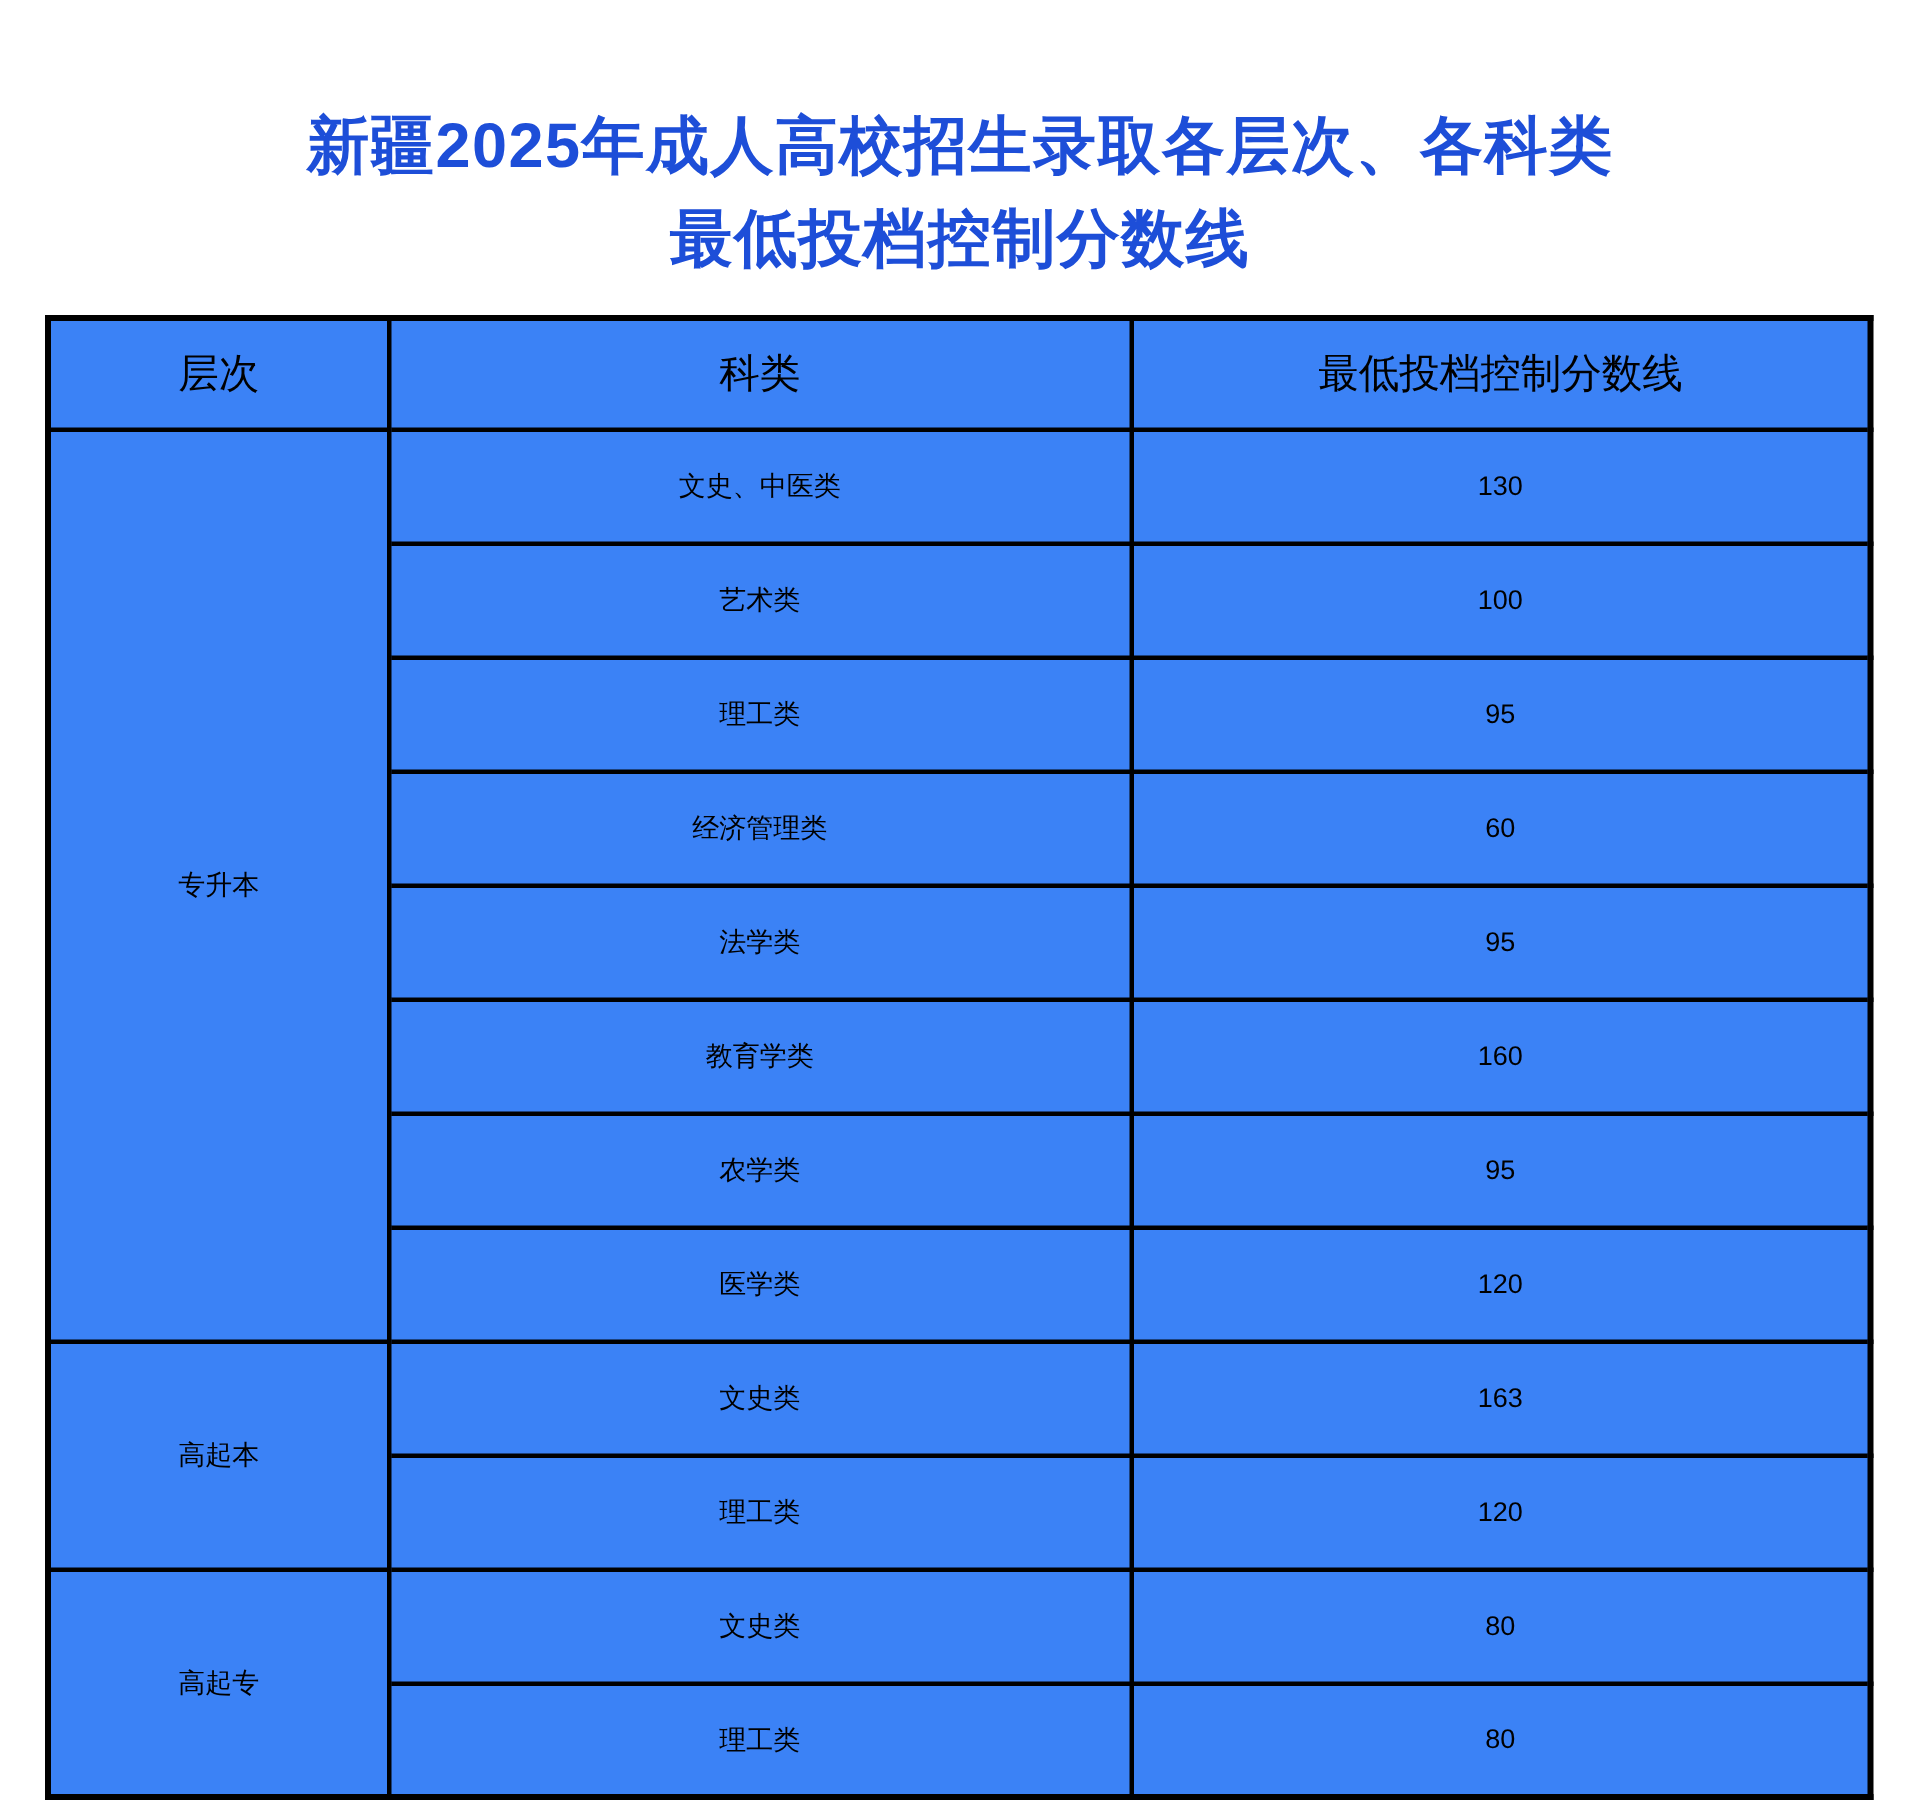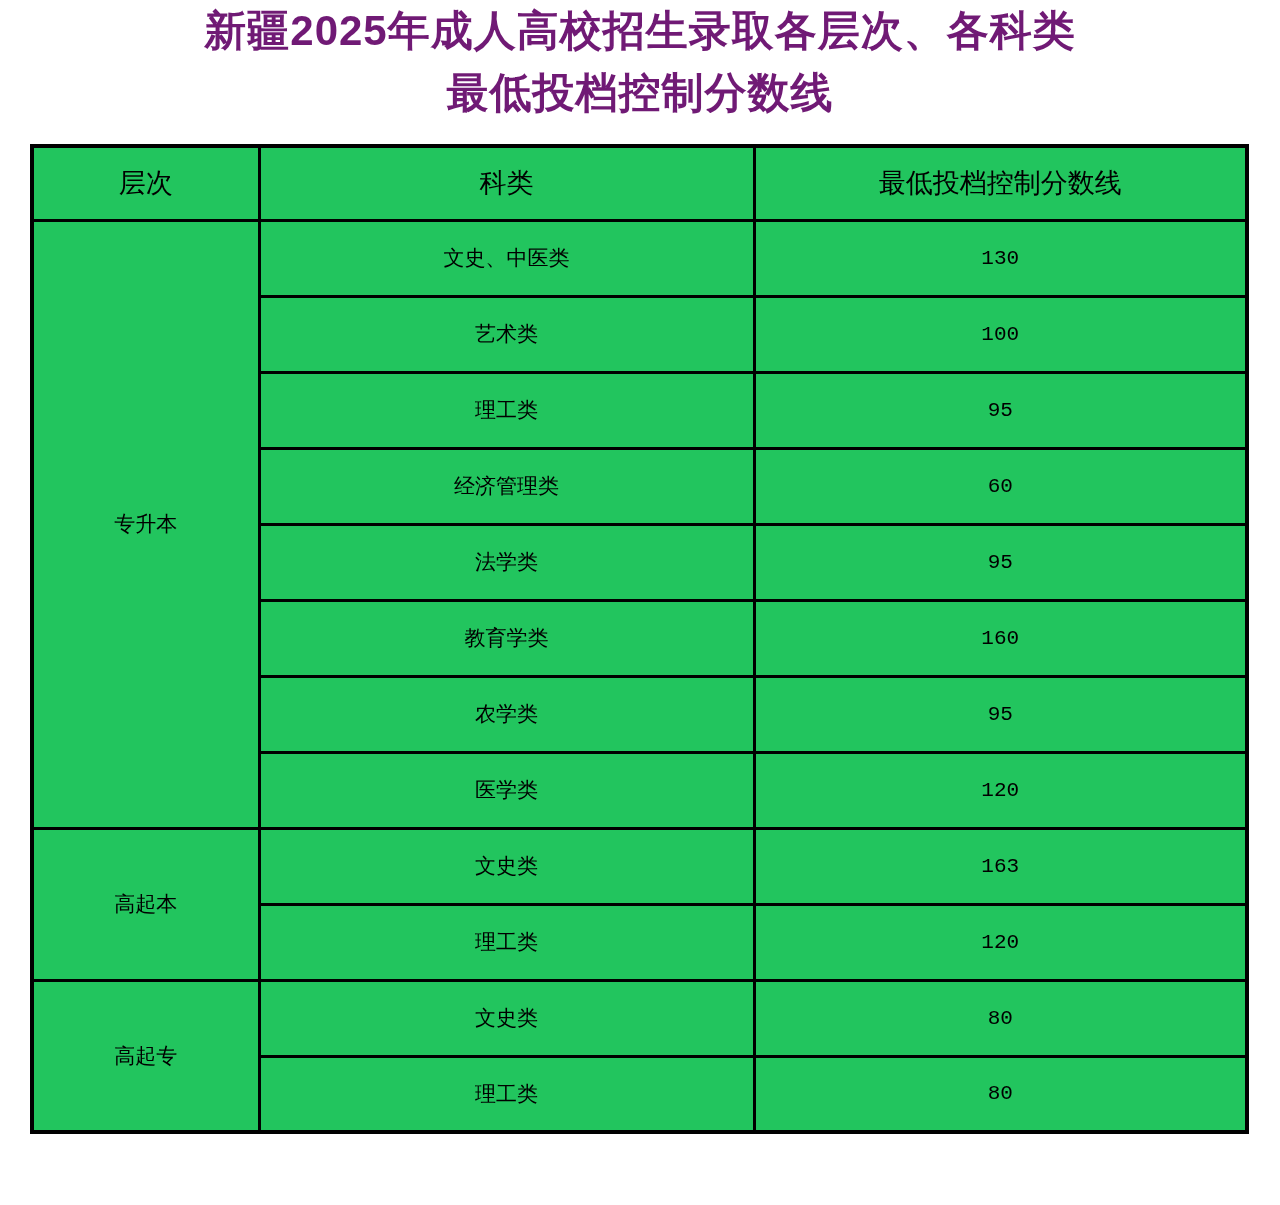--- a/index.html
+++ b/index.html
@@ -18,13 +18,14 @@
     overflow: hidden;
   }
   .title {
-    margin: 0;
+    margin: 16px;
+    padding-top: 50px;
     text-align: center;
     font-size: 42px;
     font-weight: 700;
     line-height: 62px;
     letter-spacing: 1px;
-    color: #701a75;
+    color: #1d4ed8;
   }
   .title-line { display: block; }
   table.score-table {

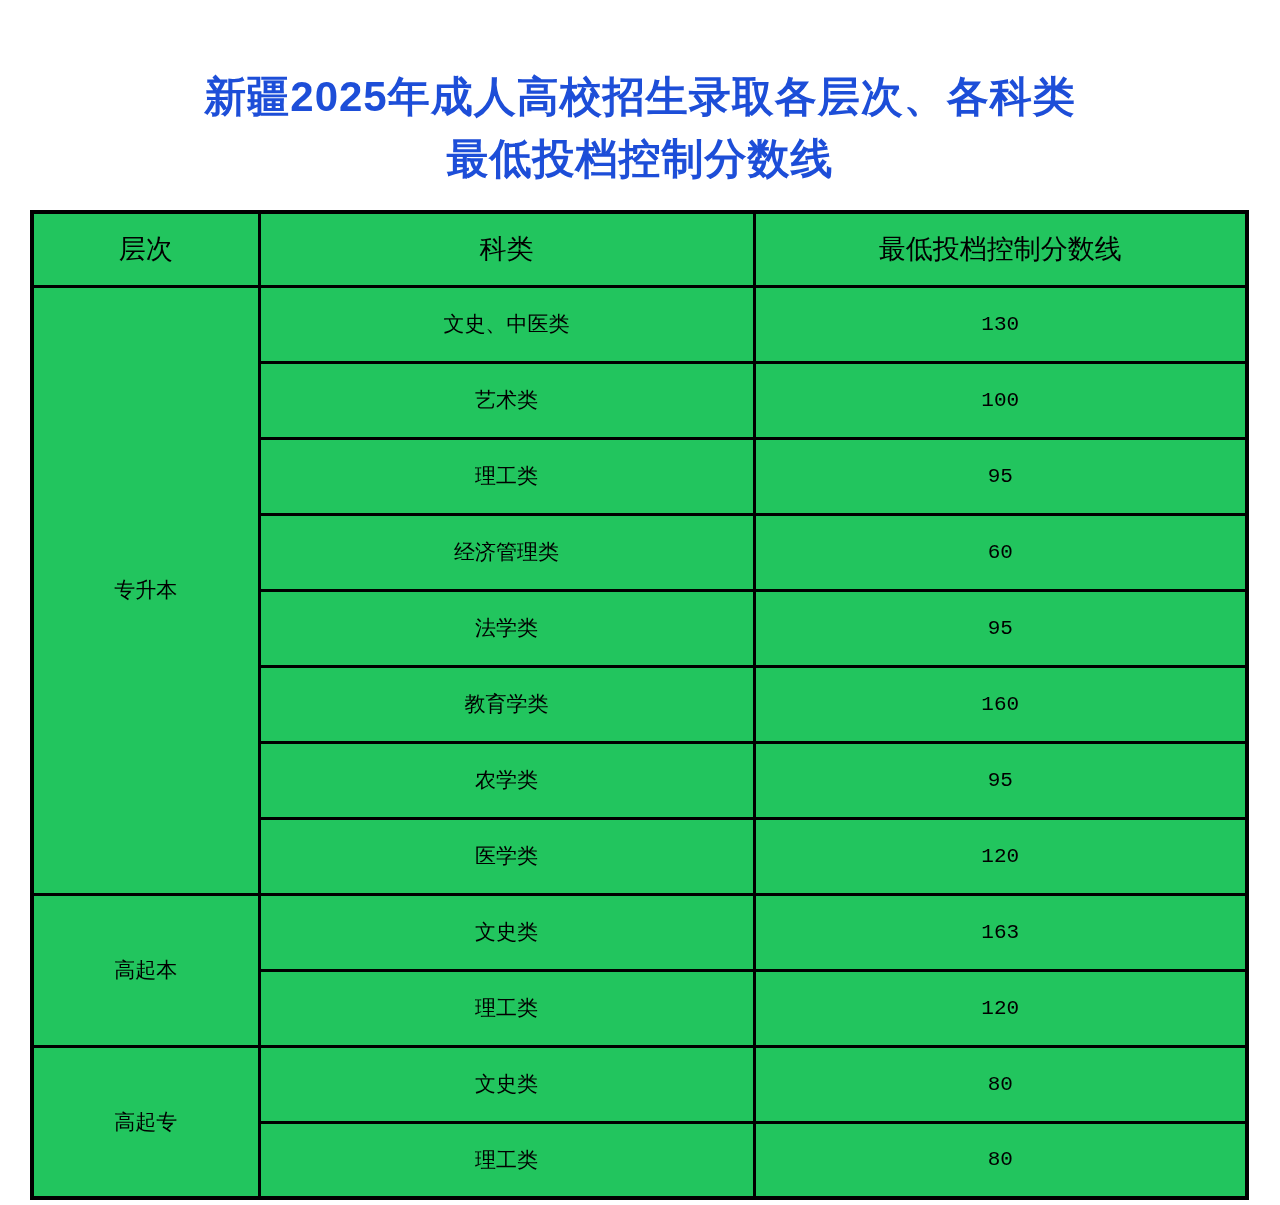--- a/index.html
+++ b/index.html
@@ -42,7 +42,7 @@
     text-align: center;
     vertical-align: middle;
     padding: 0;
-    background: #22c55e;
+    background: #3b82f6;
   }
   table.score-table th {
     height: 74px;

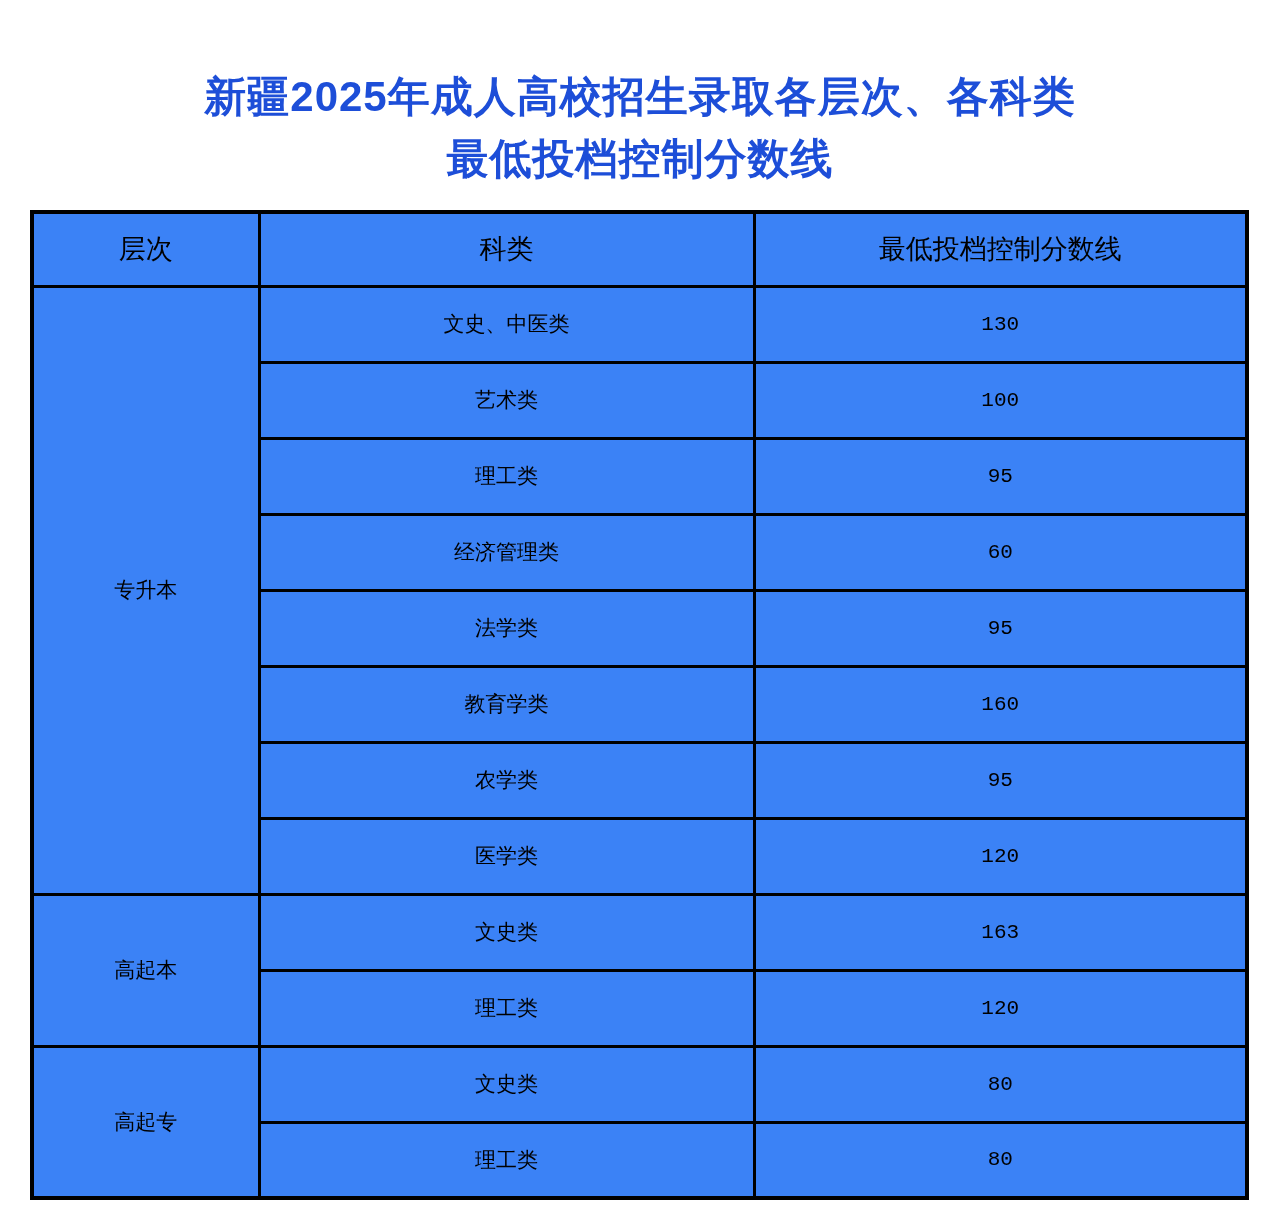--- a/index.html
+++ b/index.html
@@ -51,7 +51,7 @@
   }
   table.score-table td {
     height: 76px;
-    font-size: 21px;
+    font-size: 18px;
     font-weight: 400;
   }
   .col-level    { width: 227px; }

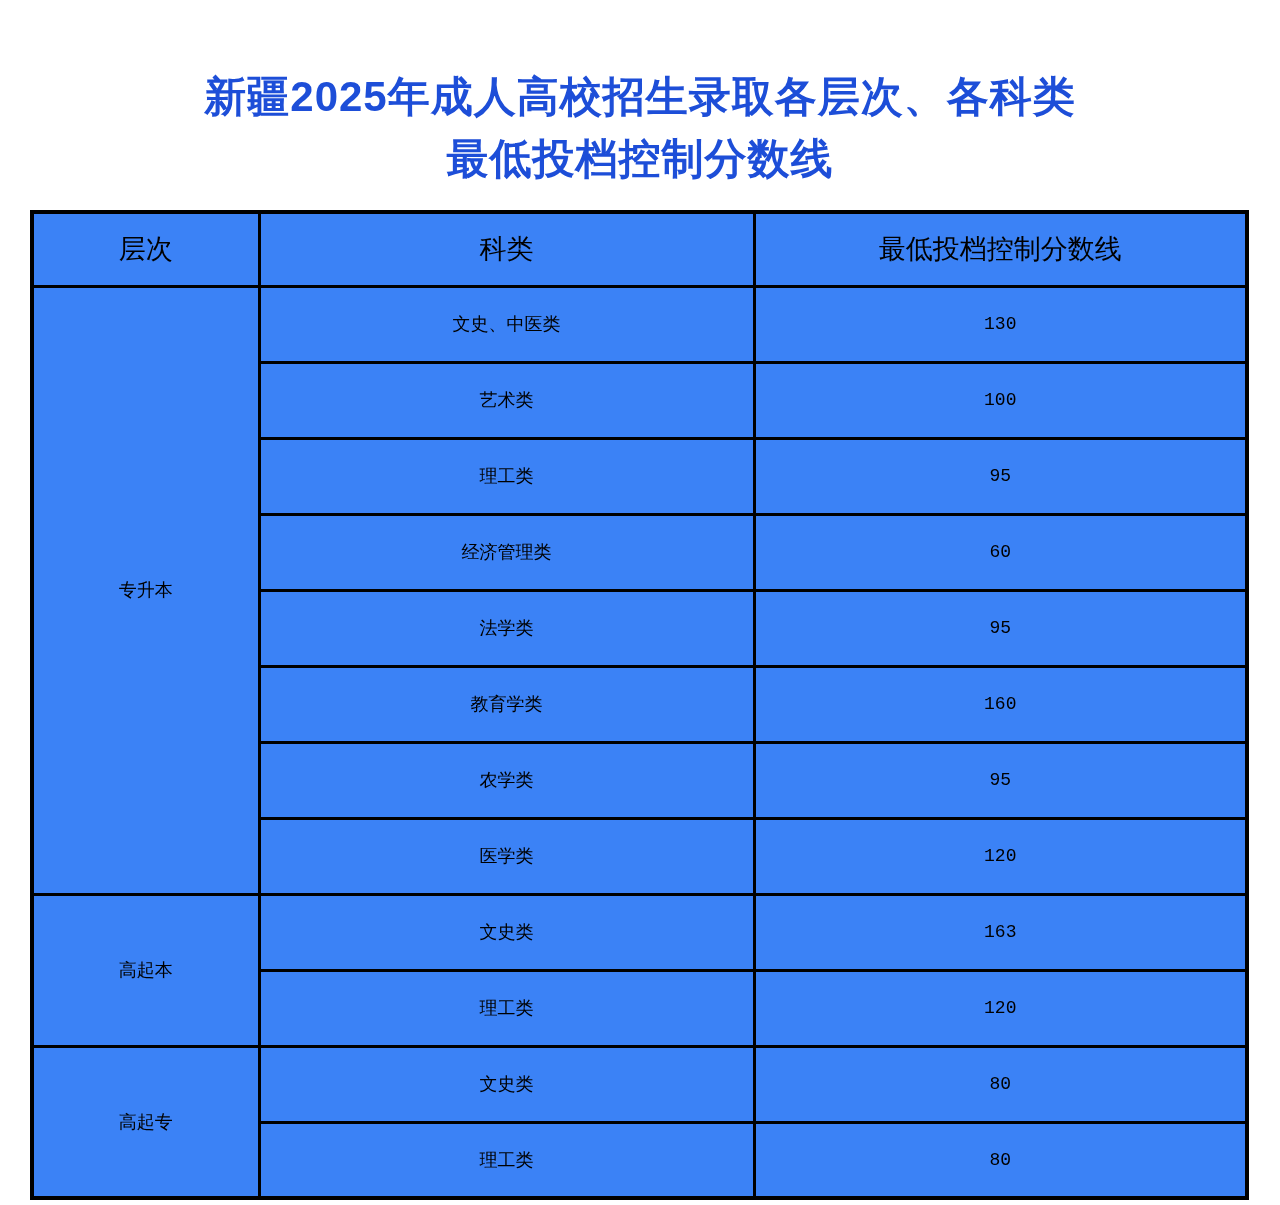--- a/index.html
+++ b/index.html
@@ -58,7 +58,7 @@
   .col-category { width: 495px; }
   .col-score    { width: 493px; }
   td.score-cell {
-    font-family: Liberation Mono, monospace;
+    font-family: Liberation Sans, sans-serif;
     font-size: 30px;
   }
   td.level-cell { font-size: 27px; }

